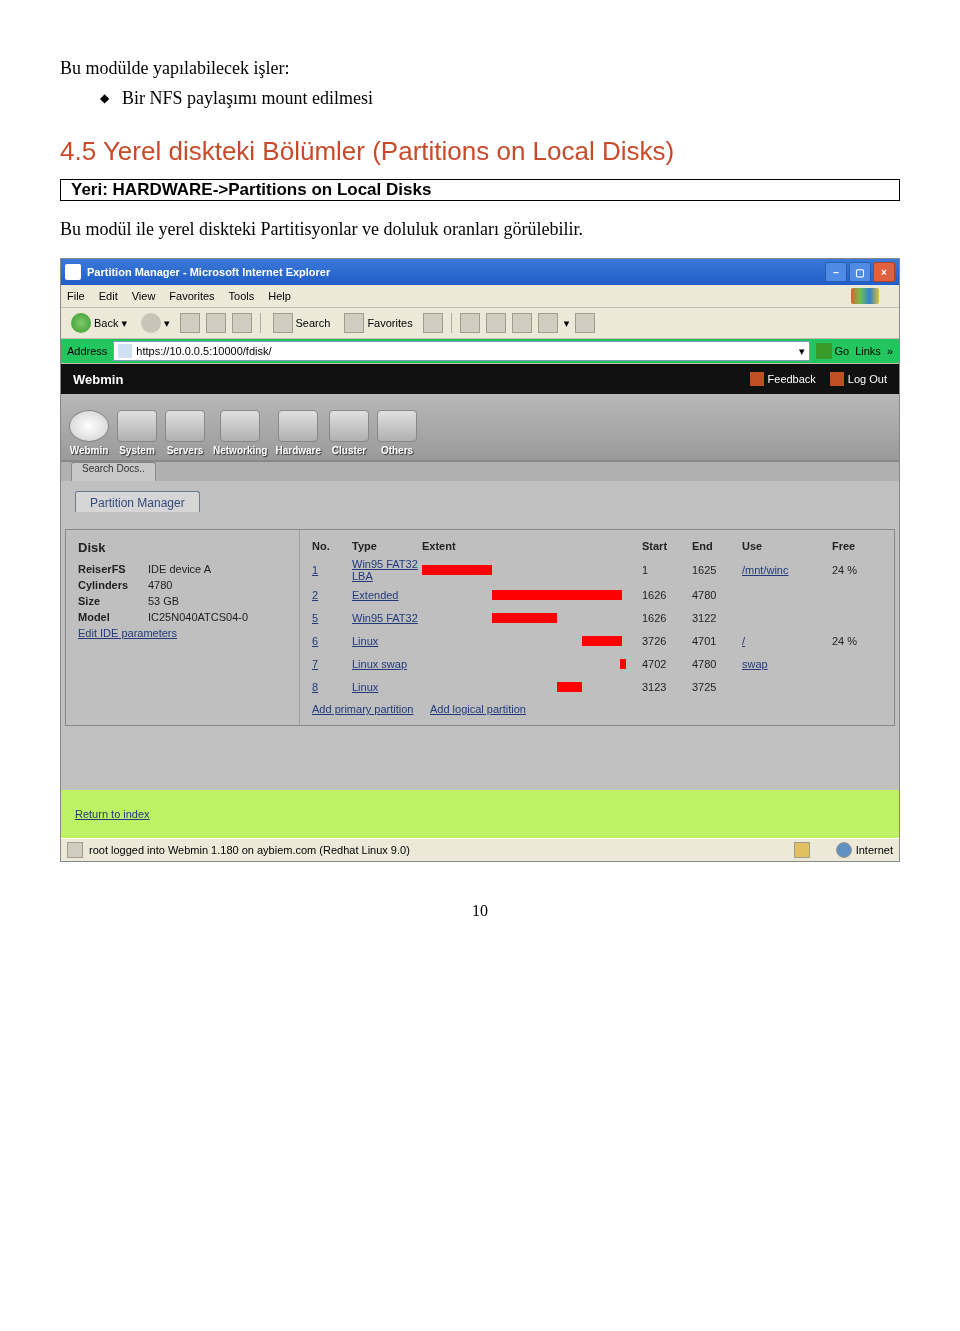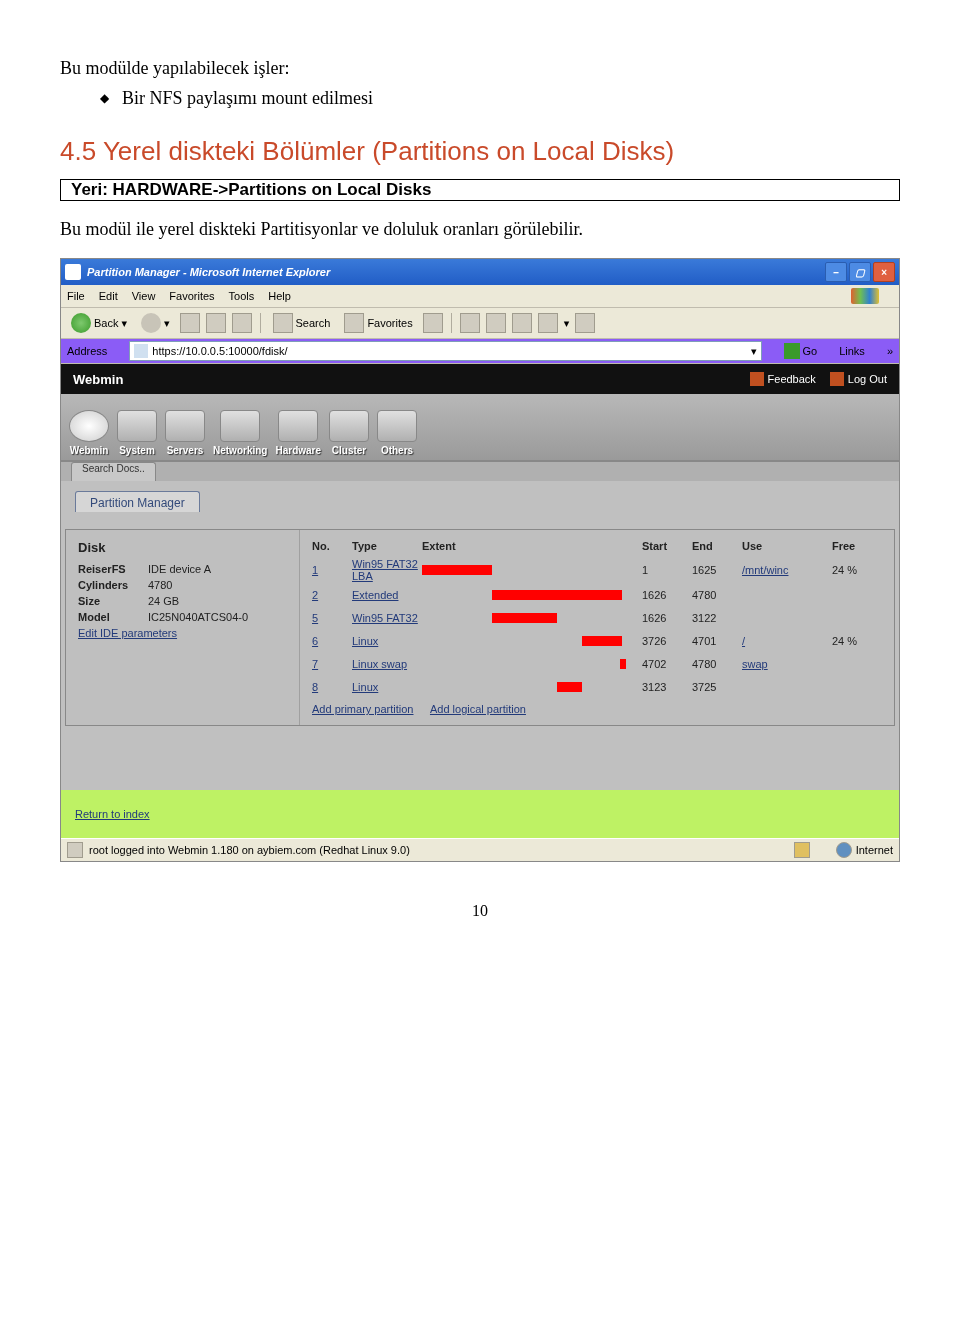--- a/index.html
+++ b/index.html
@@ -49,7 +49,6 @@
     align-items: center;
     padding: 0 4px;
     color: #fff;
-    font-style: italic;
   }
   .titlebar .ie-icon { width: 16px; height: 16px; background: #fff; display:inline-block; margin-right:6px; border-radius:2px;}
   .titlebar .title { flex: 1; font-weight: bold; }

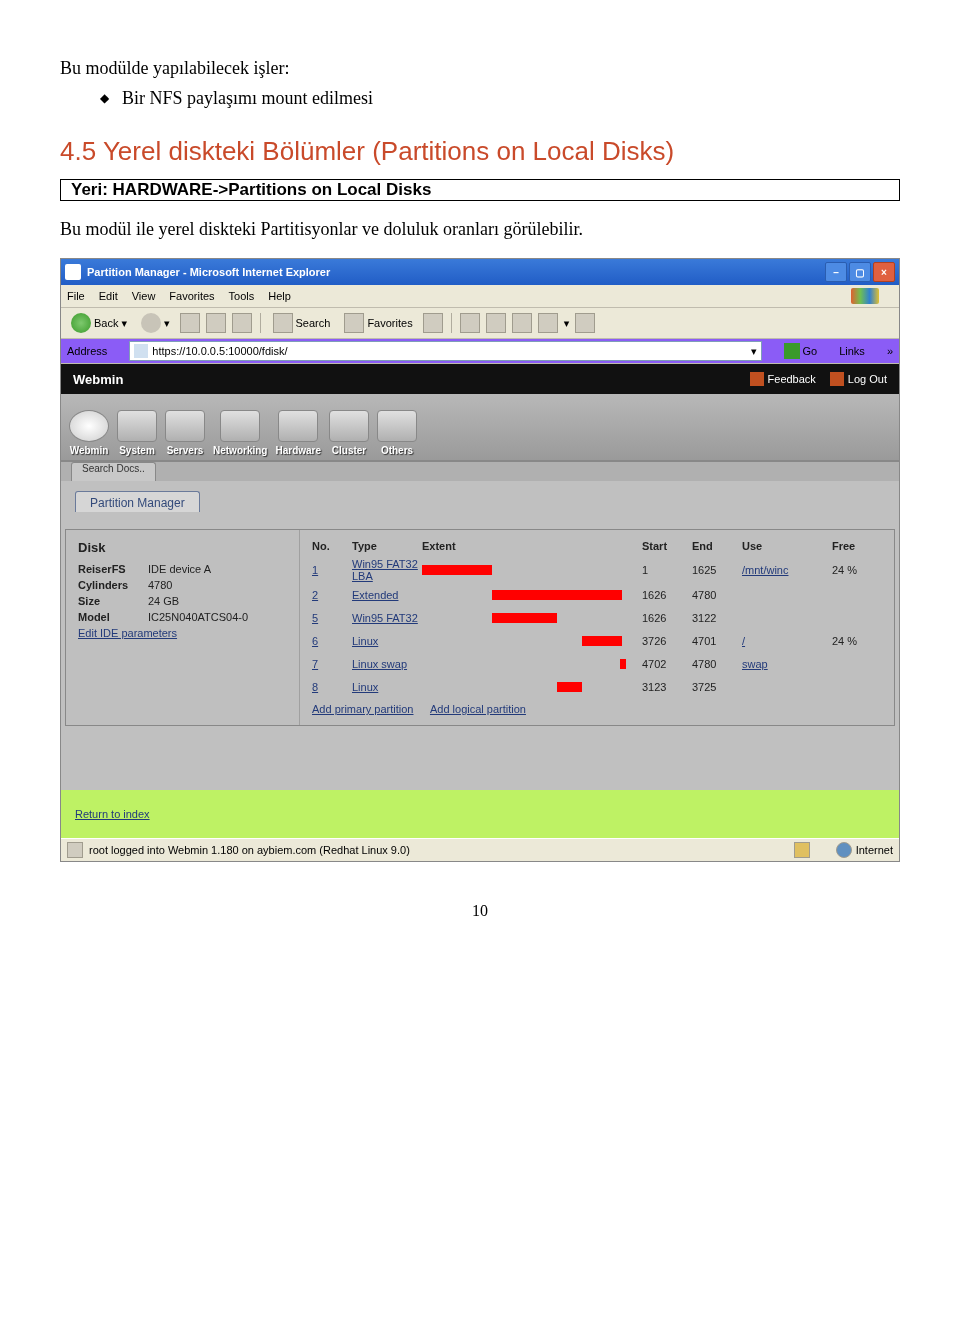--- a/index.html
+++ b/index.html
@@ -68,7 +68,7 @@
   .tb-sep { width:1px; height:20px; background:#b0ac9e; margin:0 2px;}
   .tb-ico { width:18px; height:18px; display:inline-block; background:#d0ccc0; border:1px solid #a09c8e;}
   
-  .addrbar { background:#8b5cf6; display:flex; align-items:center; height:24px; padding:0 6px; border-bottom:1px solid #c0bcae; gap:22px;}
+  .addrbar { background:#22c55e; display:flex; align-items:center; height:24px; padding:0 6px; border-bottom:1px solid #c0bcae; gap:6px;}
   .addr-input { flex:1; background:#fff; border:1px solid #7f9db9; height:18px; display:flex; align-items:center; padding:0 4px; gap:4px;}
   .addr-input .url-ico { width:14px; height:14px; background:#d0e0f0; display:inline-block;}
   .go-btn { display:flex; align-items:center; gap:3px;}

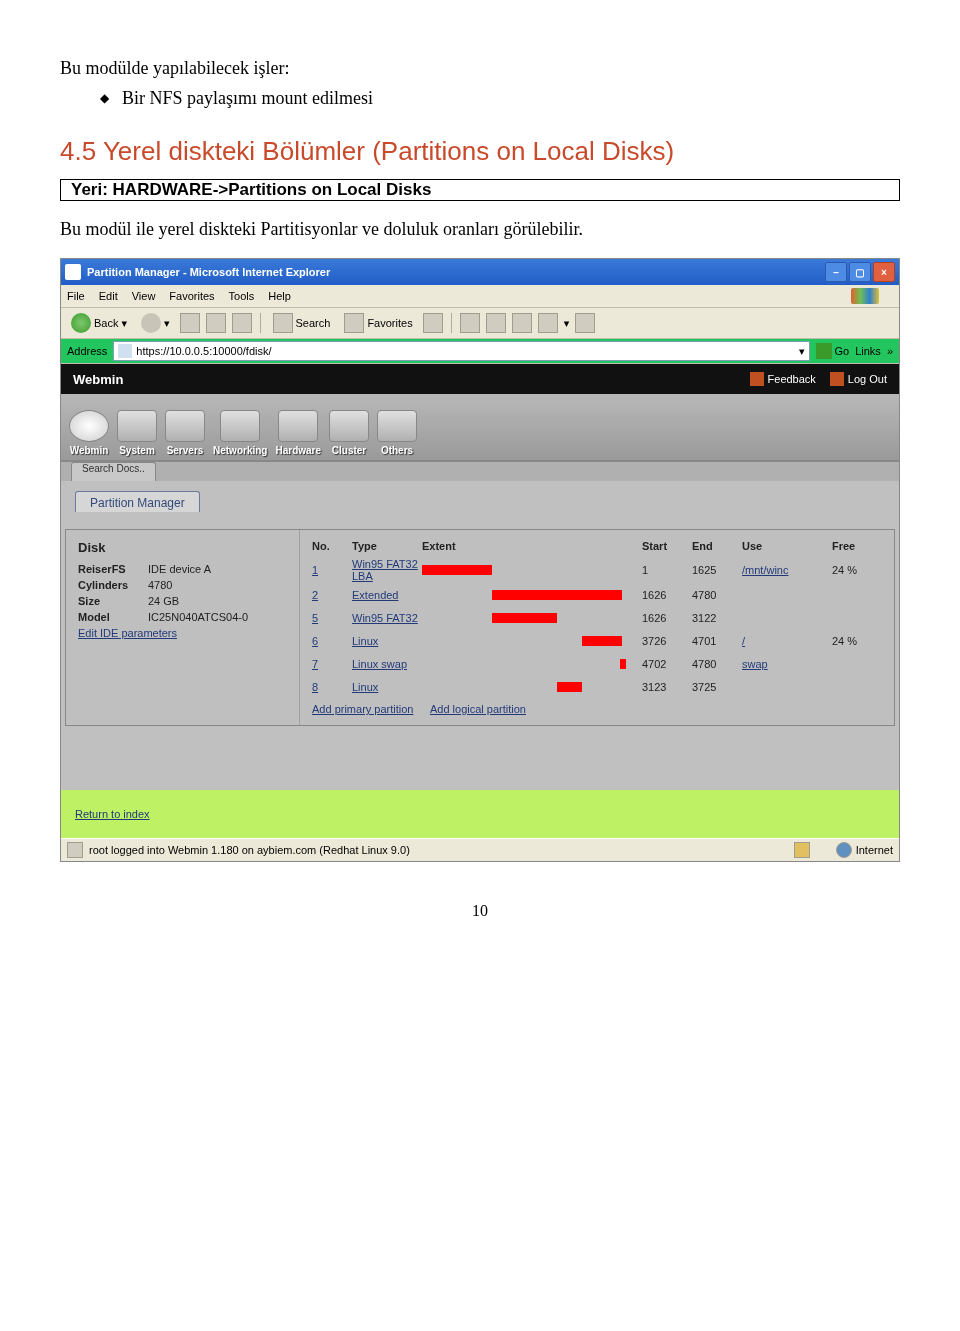--- a/index.html
+++ b/index.html
@@ -261,7 +261,7 @@
             <div class="k">Cylinders</div>
             <div>4780</div>
             <div class="k">Size</div>
-            <div>24 GB</div>
+            <div>53 GB</div>
             <div class="k">Model</div>
             <div>IC25N040ATCS04-0</div>
           </div>

